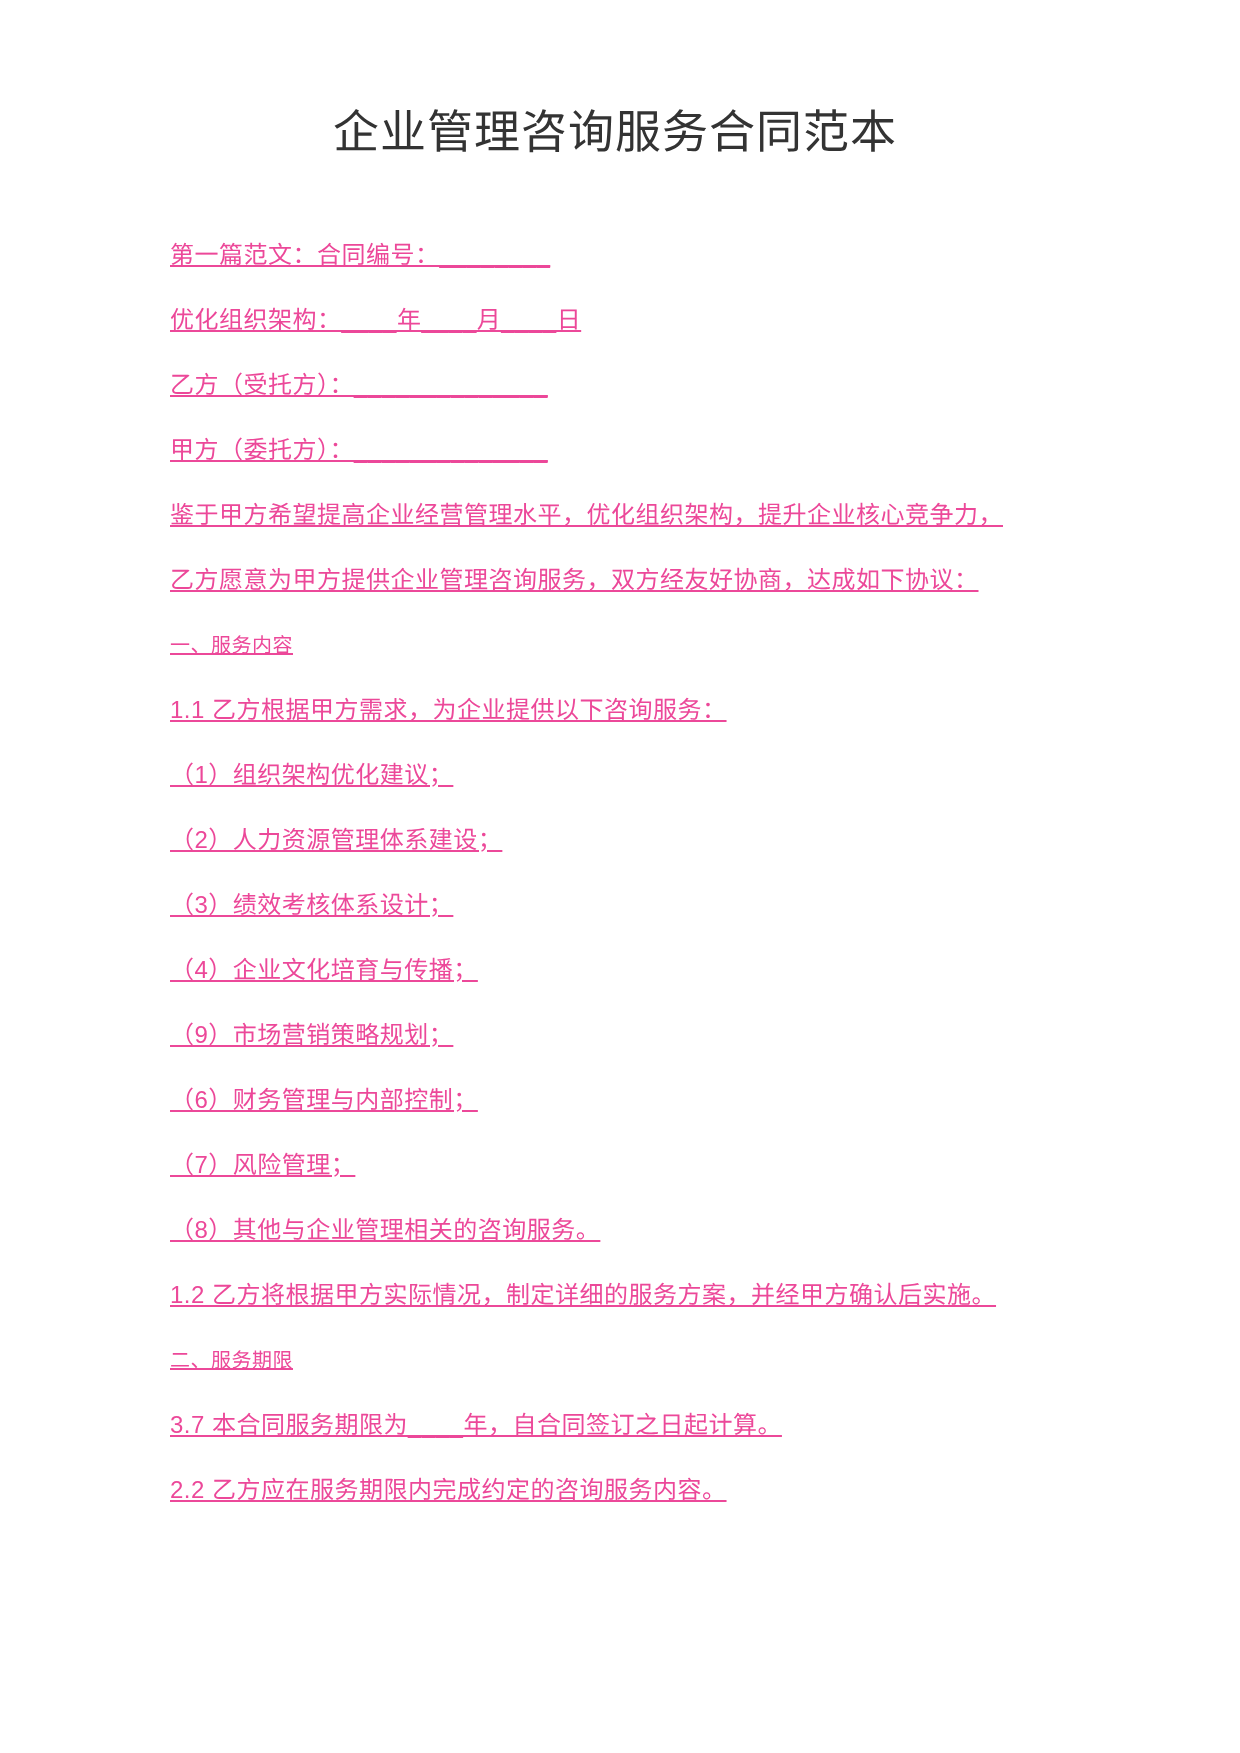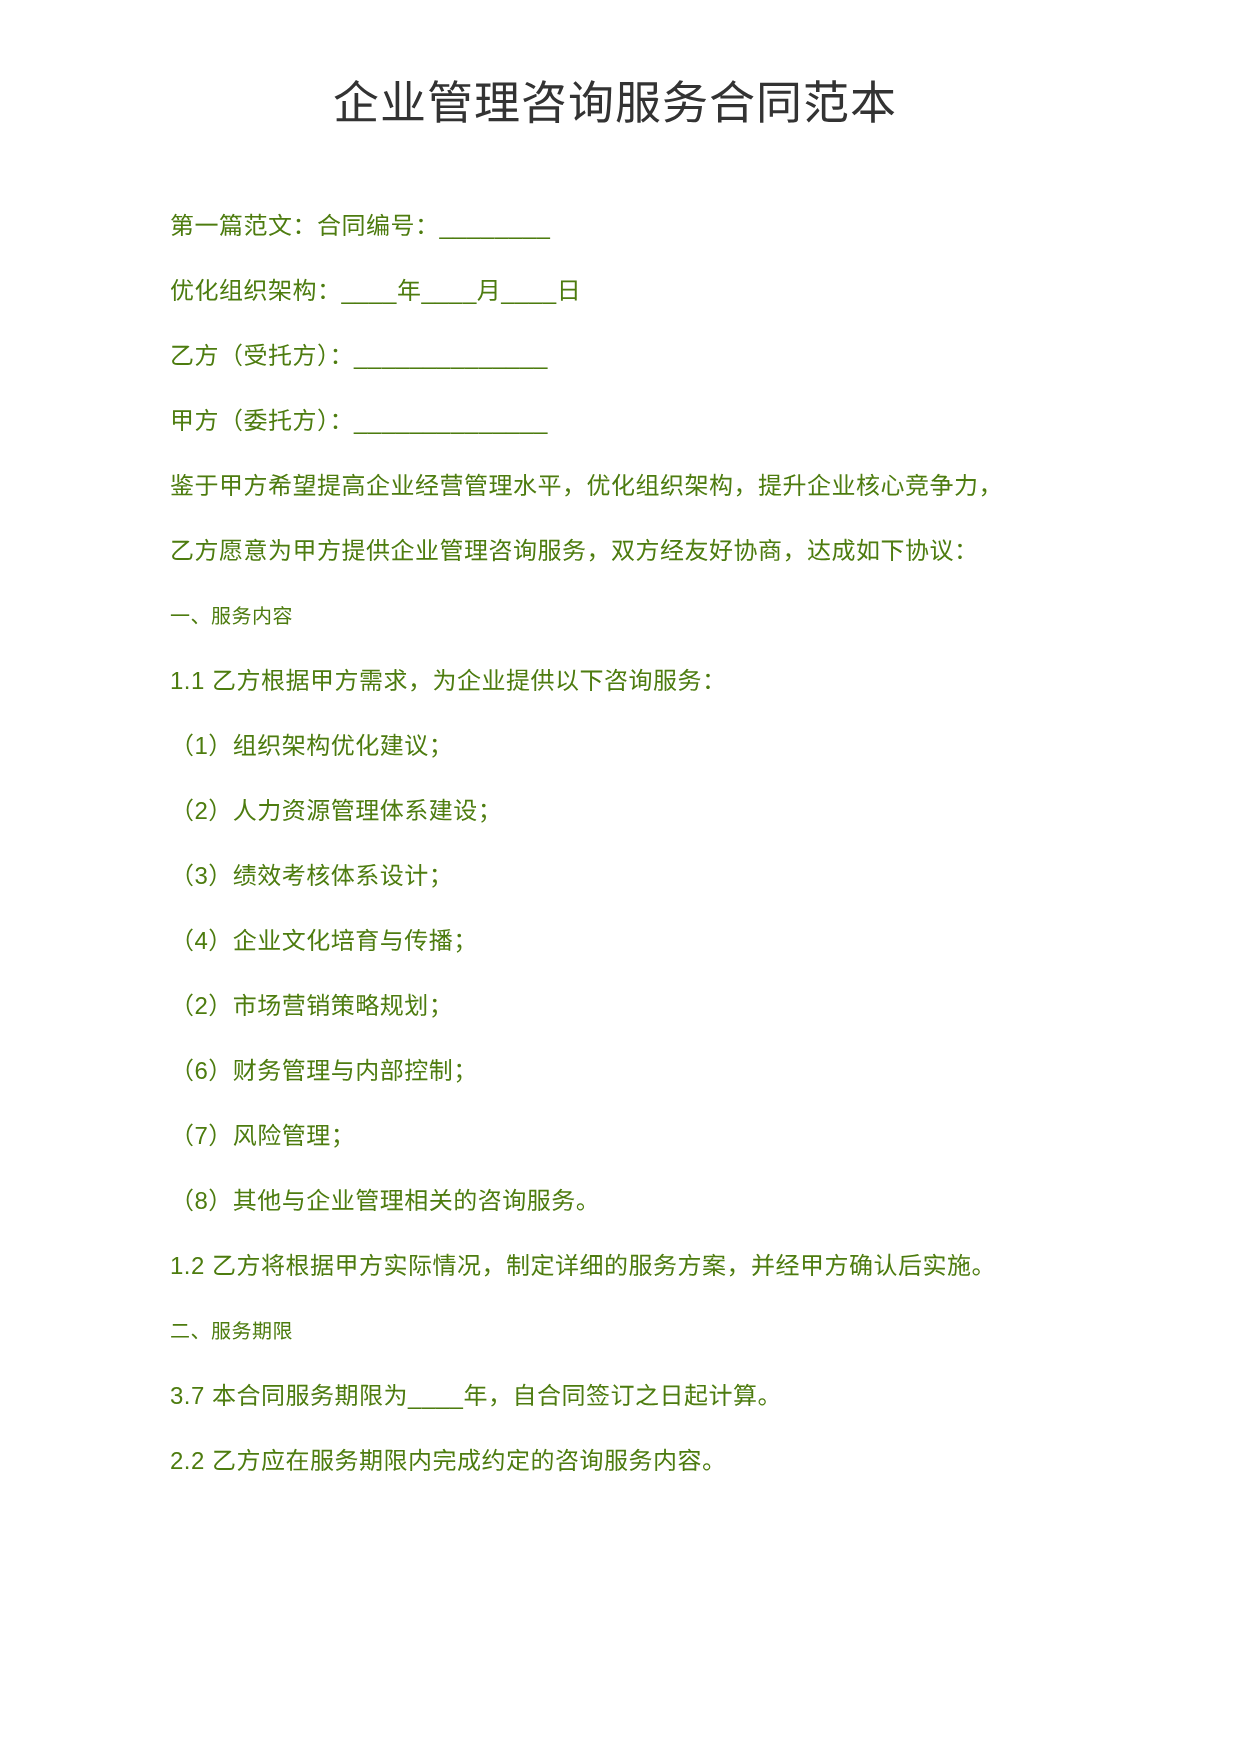--- a/index.html
+++ b/index.html
@@ -19,7 +19,7 @@
     box-sizing: border-box;
     width: 1240px;
     height: 1581px;
-    padding: 76px 180px 0 170px;
+    padding: 105px 180px 0 170px;
   }
   .doc-title {
     font-size: 46px;

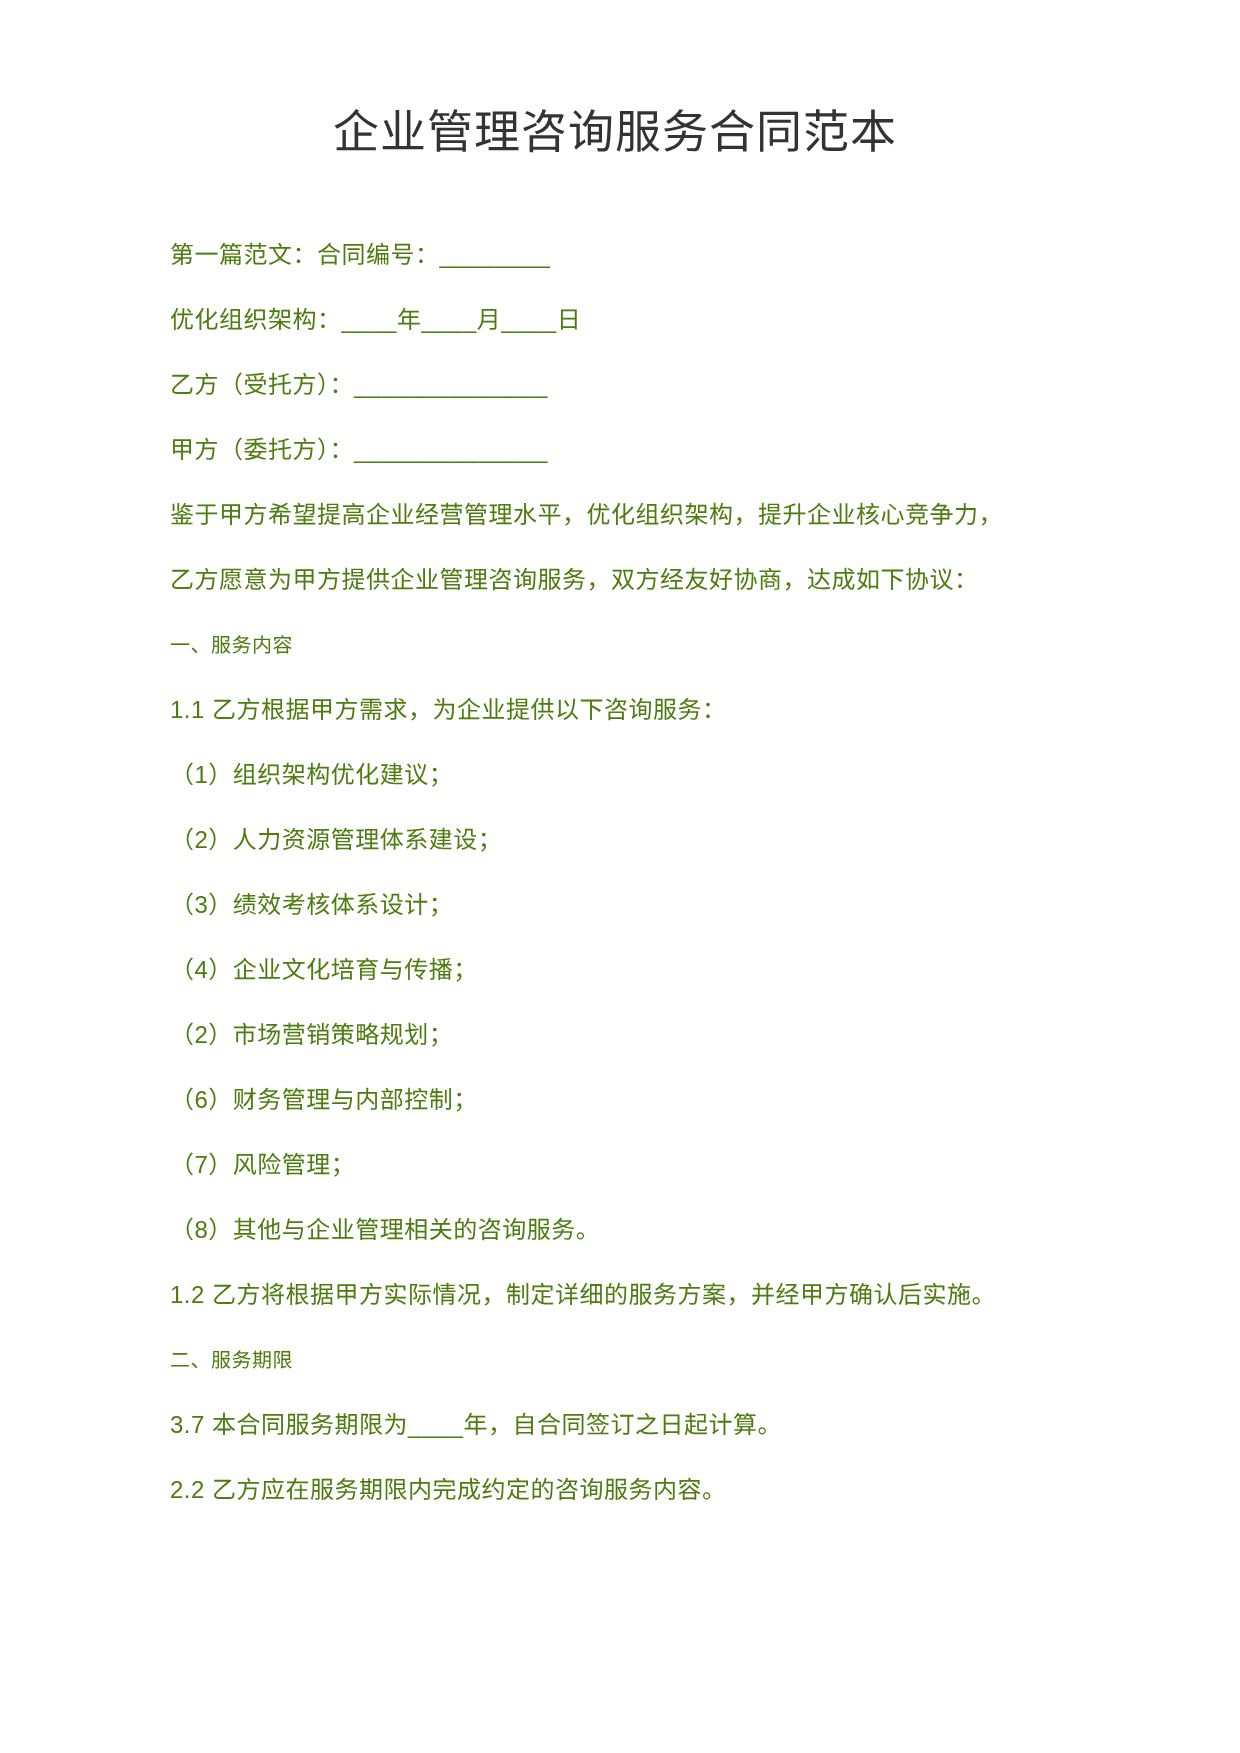--- a/index.html
+++ b/index.html
@@ -35,9 +35,10 @@
     font-weight: 400;
     line-height: 34px;
     margin: 0 0 31px 0;
-    color: #4d7c0f;
+    color: #ec4899;
     letter-spacing: 0.5px;
     white-space: nowrap;
+    text-decoration: underline;
   }
   .section-heading {
     

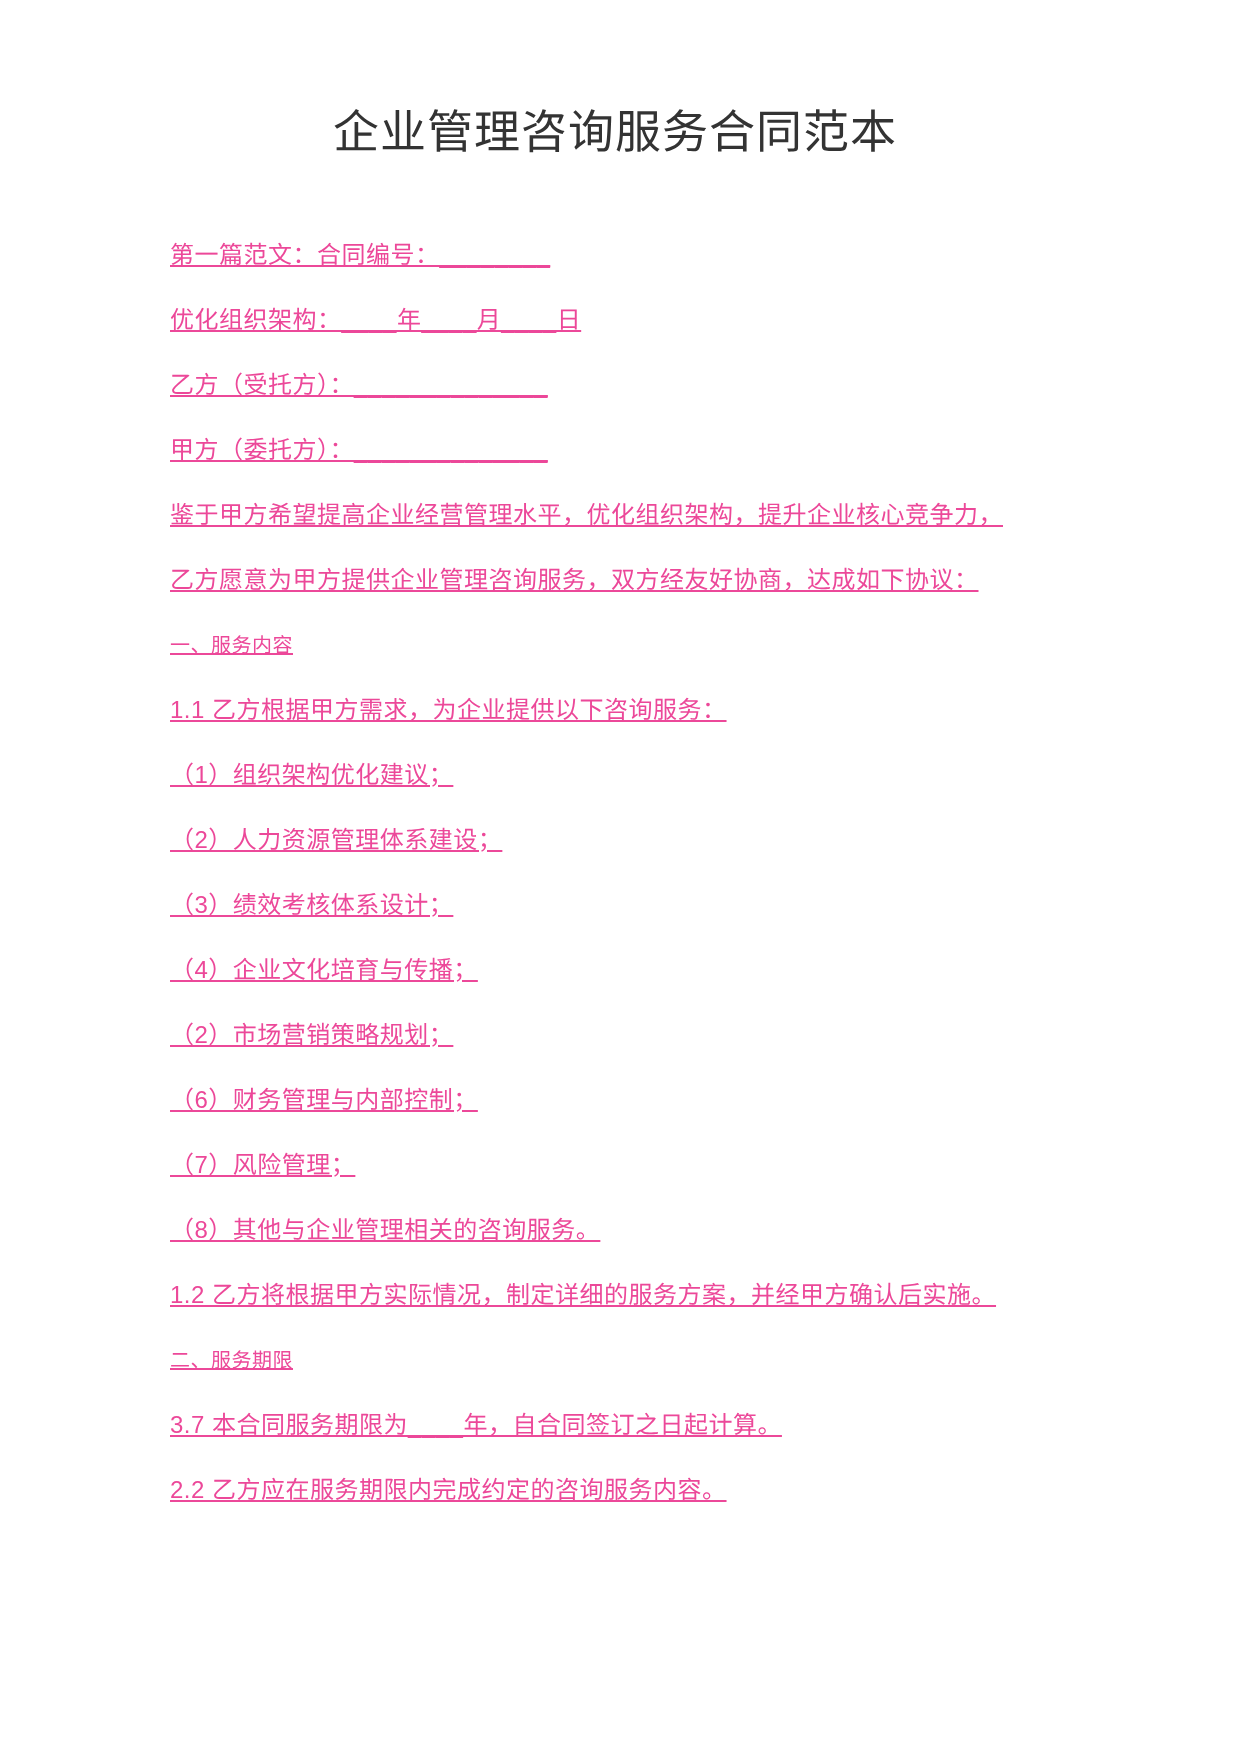--- a/index.html
+++ b/index.html
@@ -76,7 +76,7 @@
 
   <p class="para">（4）企业文化培育与传播；</p>
 
-  <p class="para">（2）市场营销策略规划；</p>
+  <p class="para">（9）市场营销策略规划；</p>
 
   <p class="para">（6）财务管理与内部控制；</p>
 

